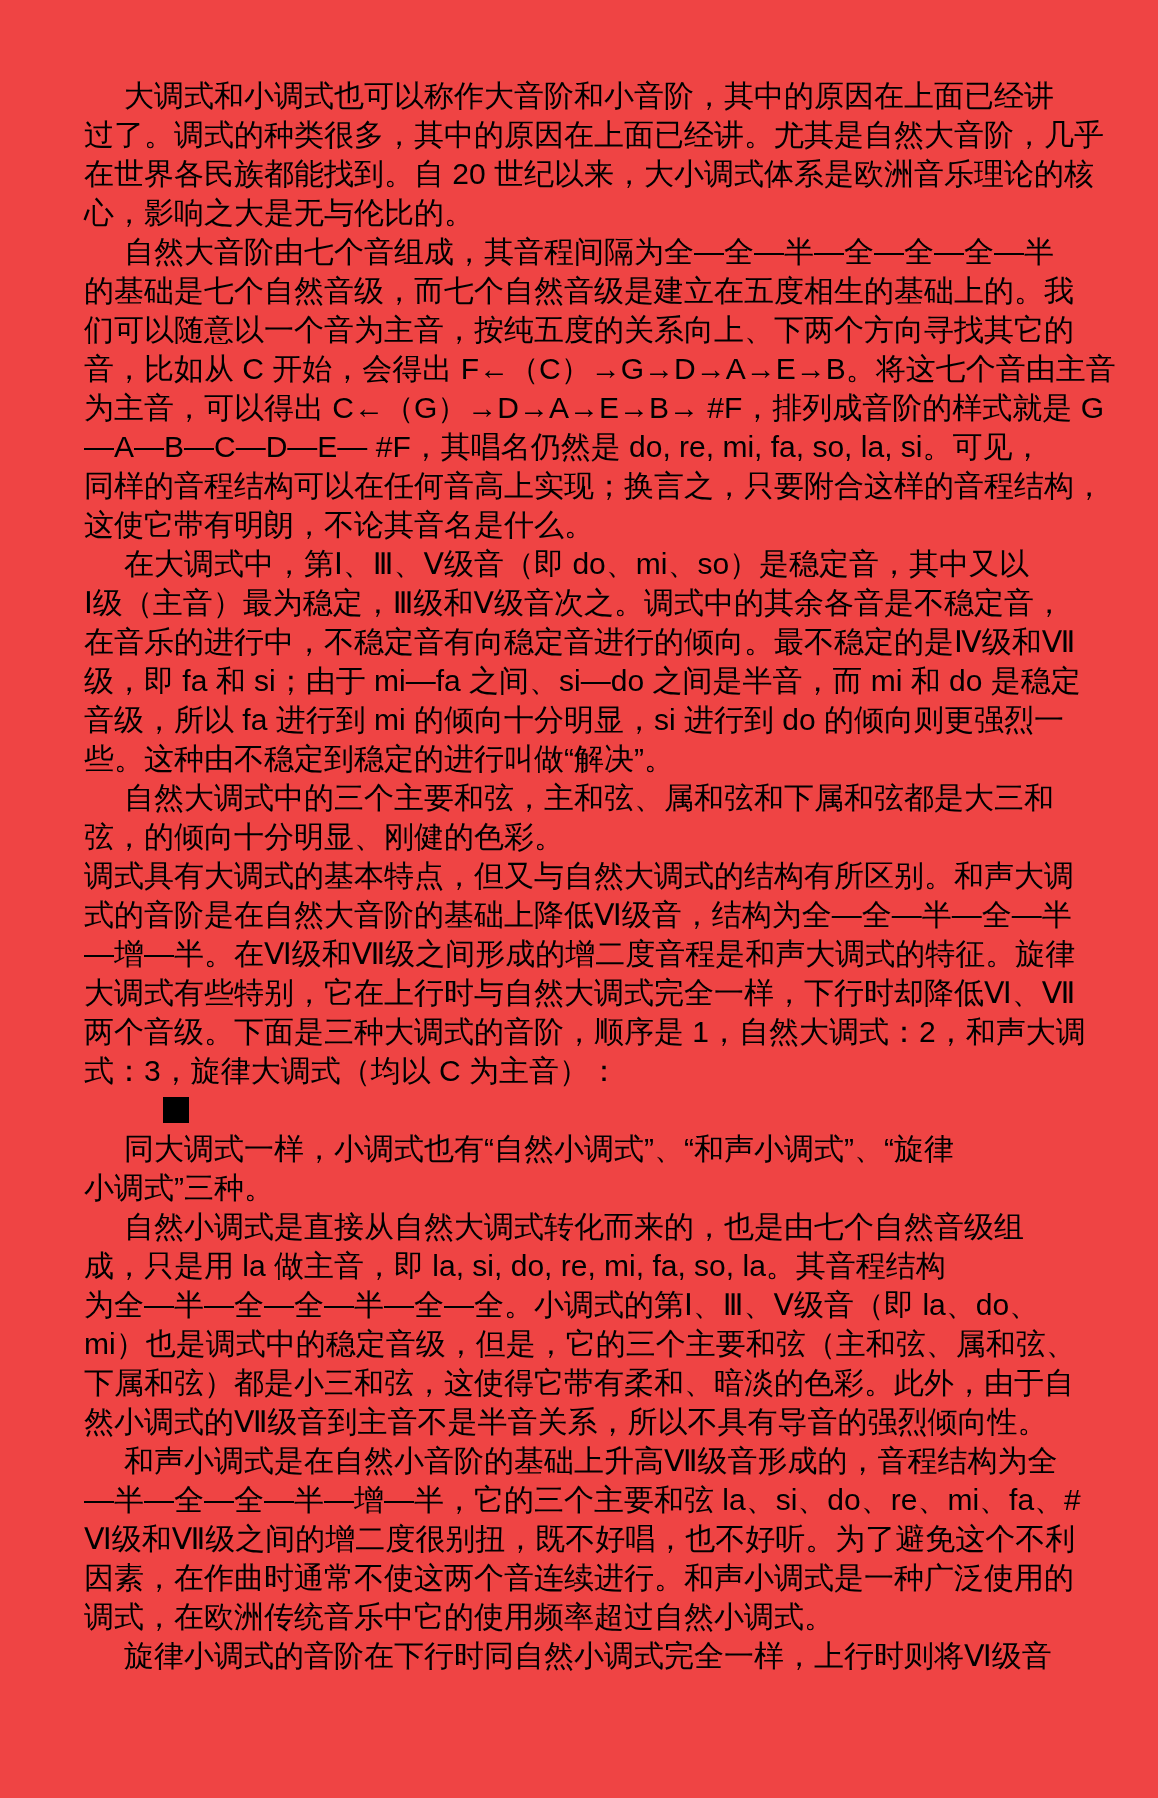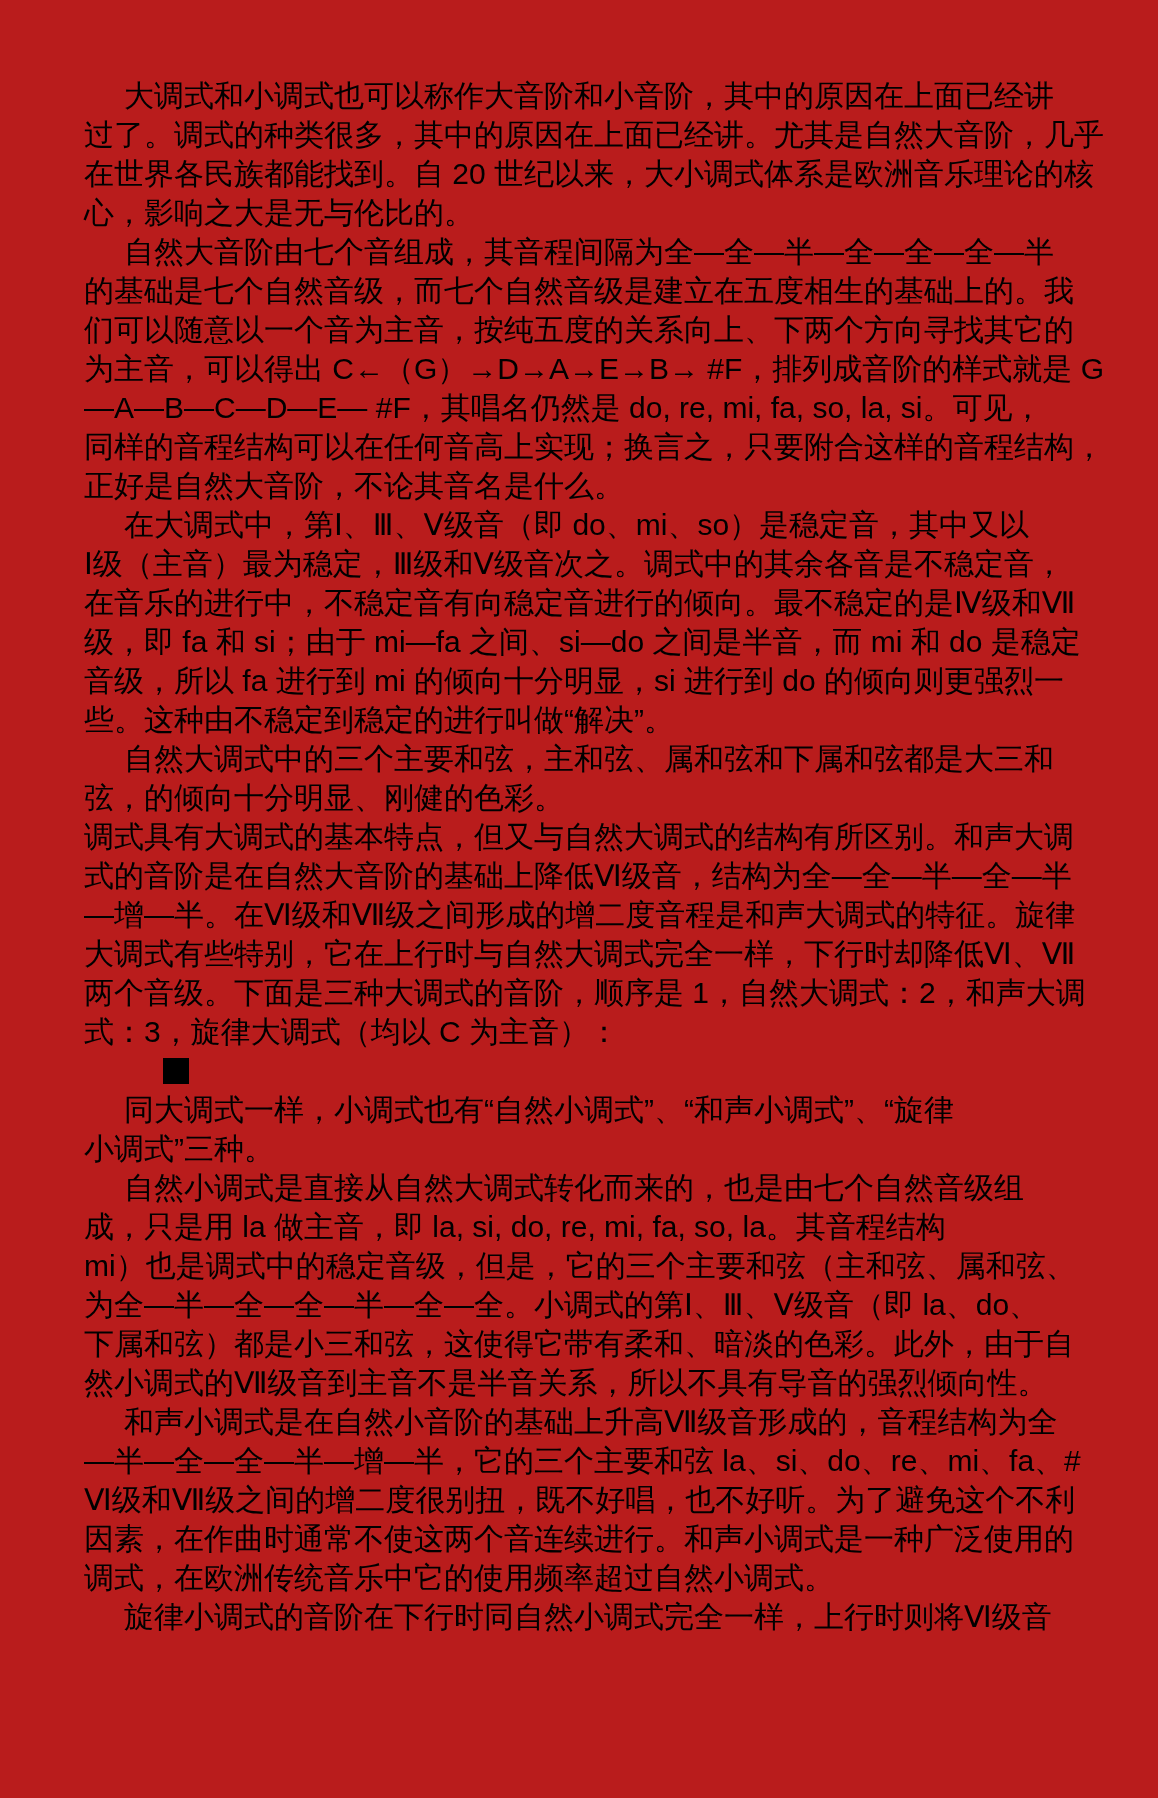--- a/index.html
+++ b/index.html
@@ -18,7 +18,7 @@
     width: 1158px;
     height: 1798px;
     padding: 76px 70px 0 84px;
-    background: #b91c1c;
+    background: #ef4444;
     color: #000000;
     font-family: "Liberation Sans", sans-serif;
     font-size: 30px;

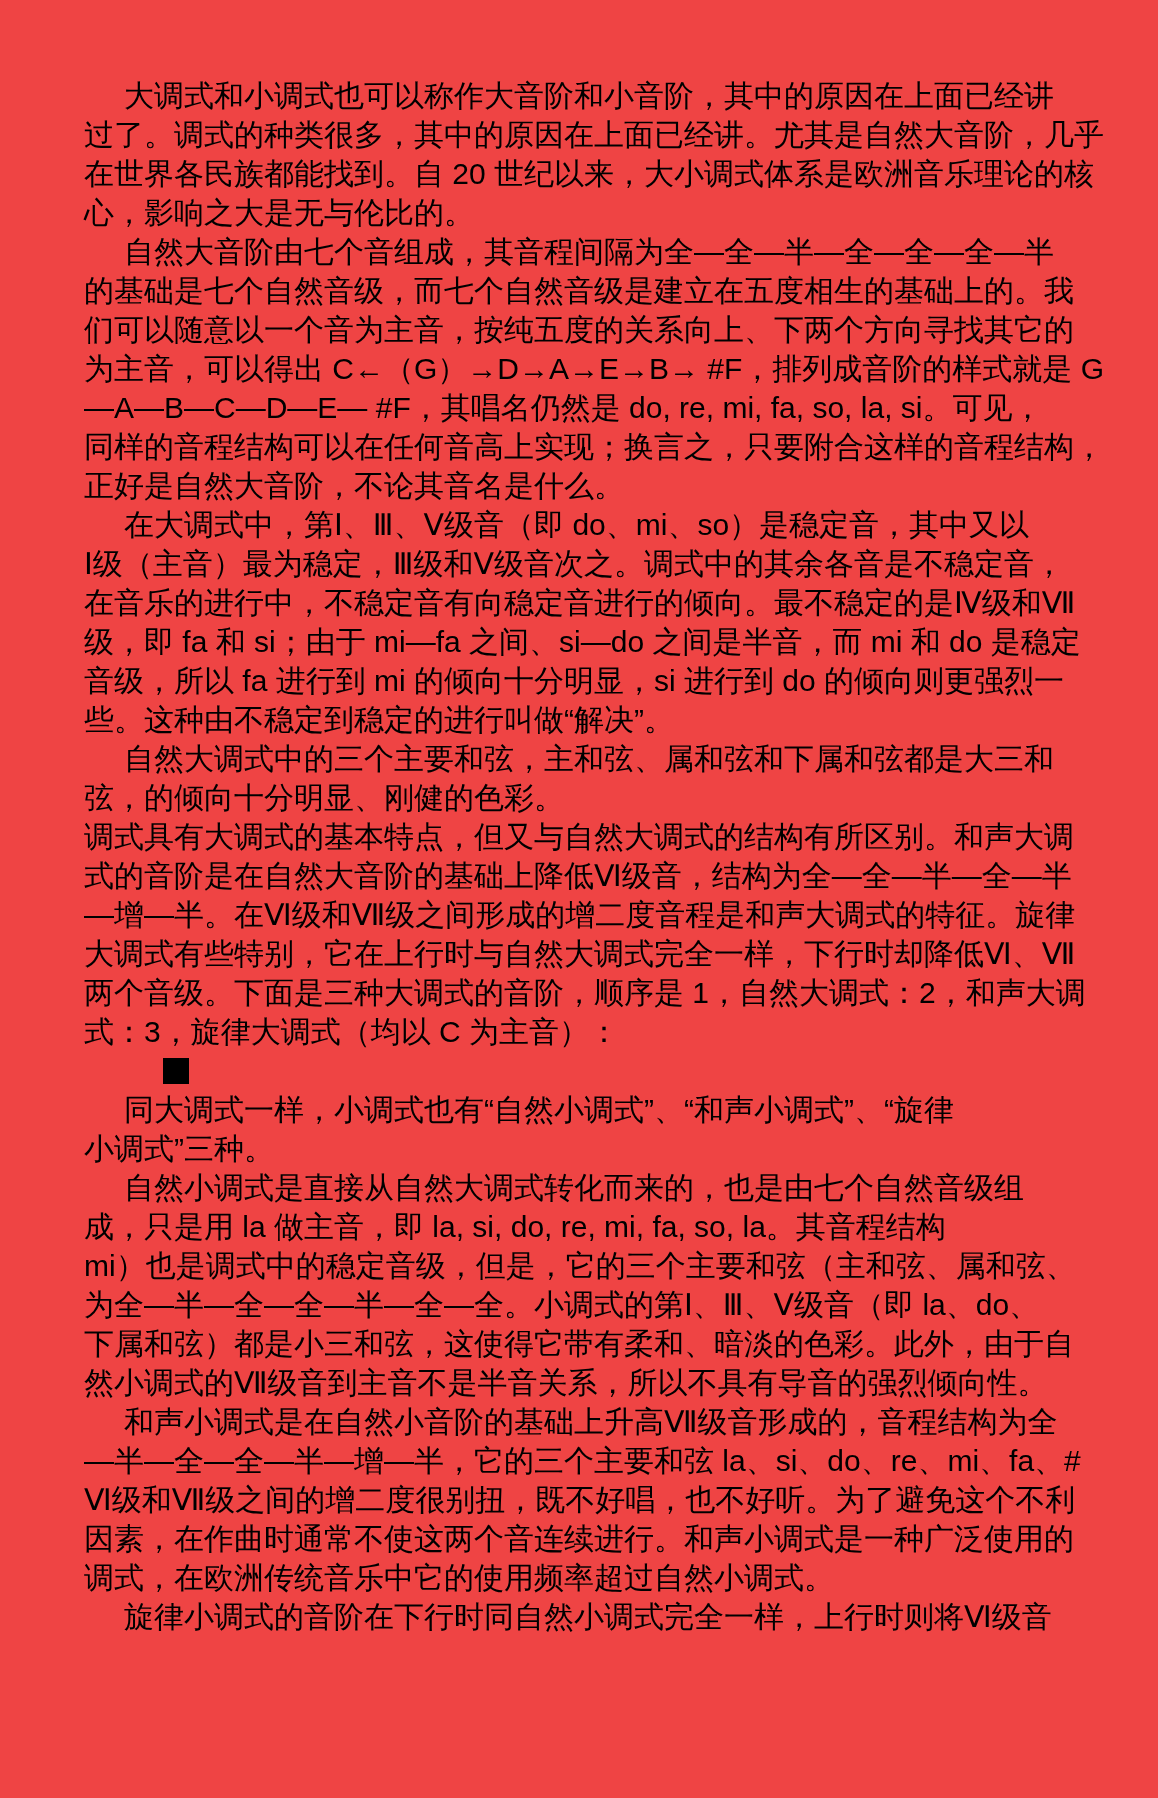--- a/index.html
+++ b/index.html
@@ -59,6 +59,7 @@
       <div class="line indent">自然大音阶由七个音组成，其音程间隔为全—全—半—全—全—全—半</div>
       <div class="line">的基础是七个自然音级，而七个自然音级是建立在五度相生的基础上的。我</div>
       <div class="line">们可以随意以一个音为主音，按纯五度的关系向上、下两个方向寻找其它的</div>
+      <div class="line">音，比如从 C 开始，会得出 F←（C）→G→D→A→E→B。将这七个音由主音</div>
       <div class="line">为主音，可以得出 C←（G）→D→A→E→B→ #F，排列成音阶的样式就是 G</div>
       <div class="line">—A—B—C—D—E— #F，其唱名仍然是 do, re, mi, fa, so, la, si。可见，</div>
       <div class="line">同样的音程结构可以在任何音高上实现；换言之，只要附合这样的音程结构，</div>

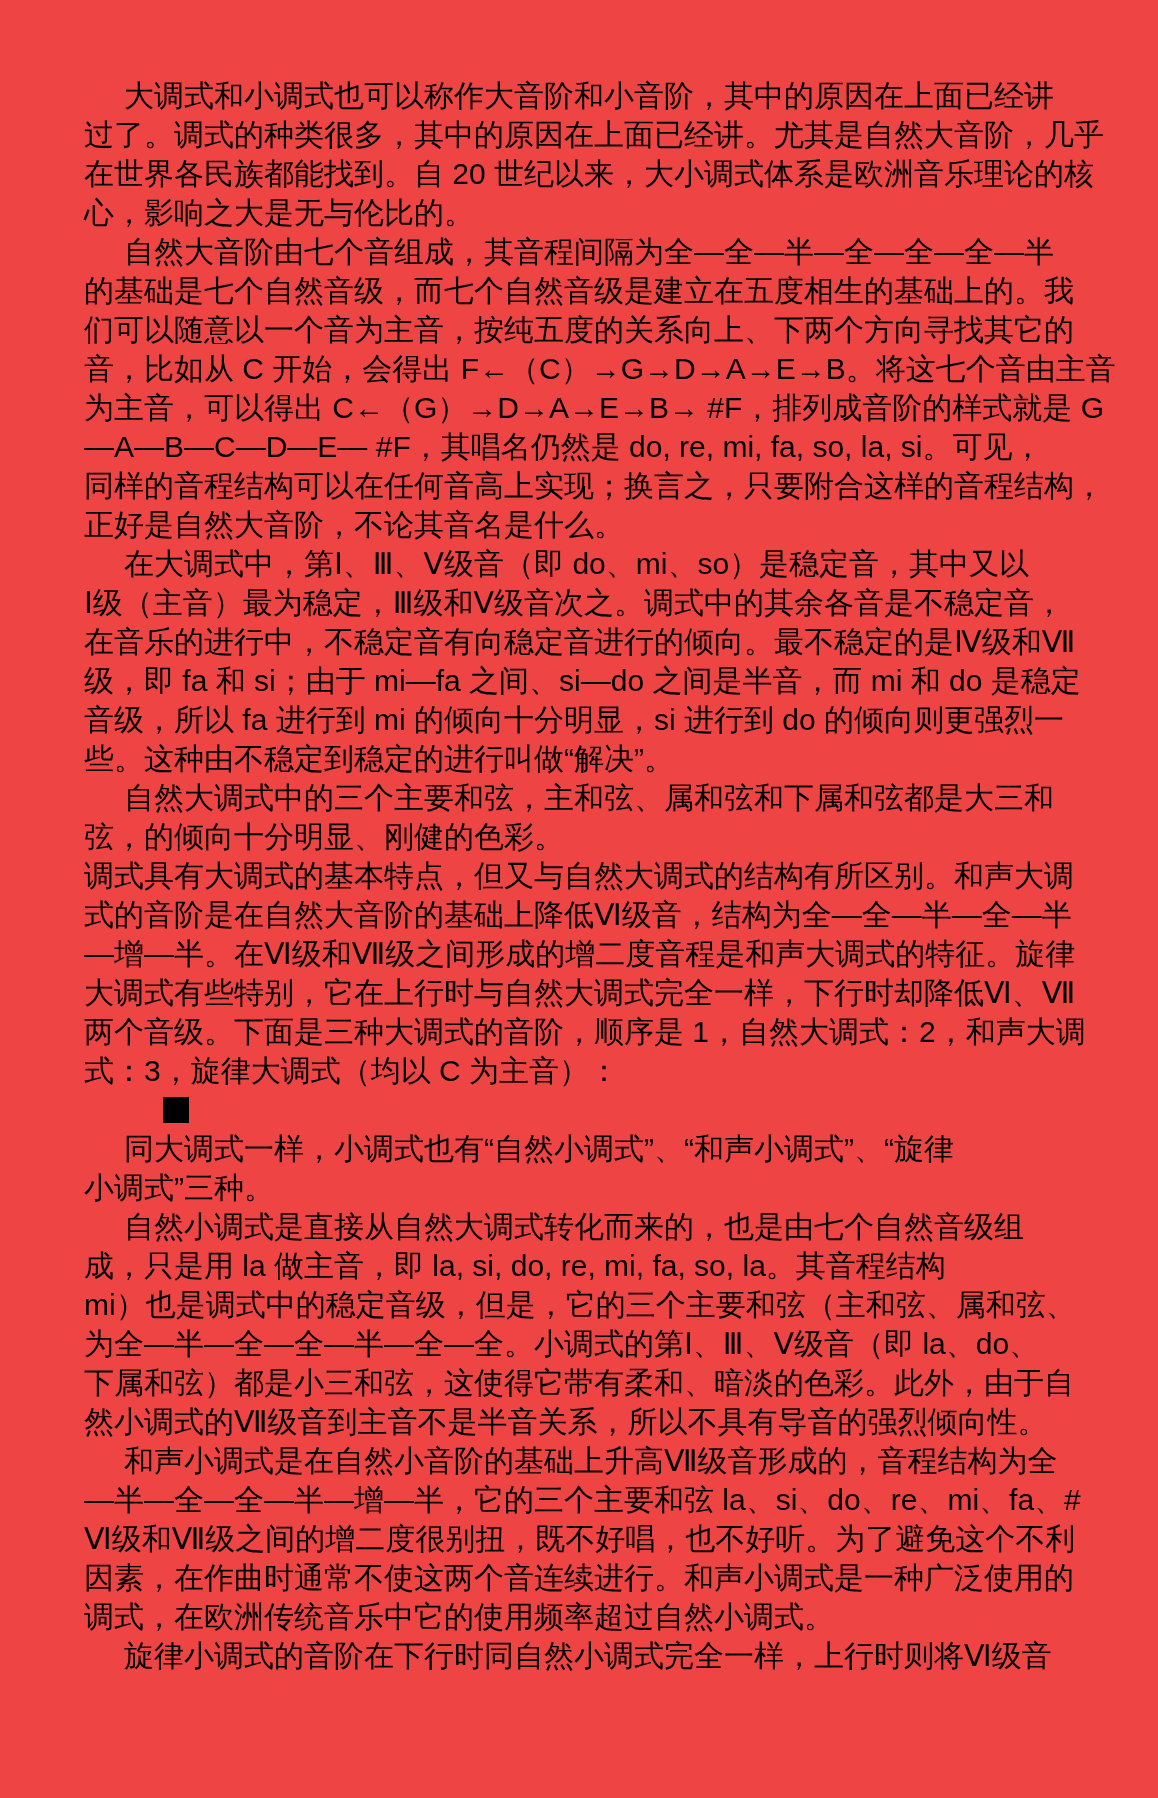--- a/index.html
+++ b/index.html
@@ -63,7 +63,7 @@
       <div class="line">为主音，可以得出 C←（G）→D→A→E→B→ #F，排列成音阶的样式就是 G</div>
       <div class="line">—A—B—C—D—E— #F，其唱名仍然是 do, re, mi, fa, so, la, si。可见，</div>
       <div class="line">同样的音程结构可以在任何音高上实现；换言之，只要附合这样的音程结构，</div>
-      <div class="line">正好是自然大音阶，不论其音名是什么。</div>
+      <div class="line">这使它带有明朗，不论其音名是什么。</div>
       <div class="line indent">在大调式中，第Ⅰ、Ⅲ、Ⅴ级音（即 do、mi、so）是稳定音，其中又以</div>
       <div class="line">Ⅰ级（主音）最为稳定，Ⅲ级和Ⅴ级音次之。调式中的其余各音是不稳定音，</div>
       <div class="line">在音乐的进行中，不稳定音有向稳定音进行的倾向。最不稳定的是Ⅳ级和Ⅶ</div>

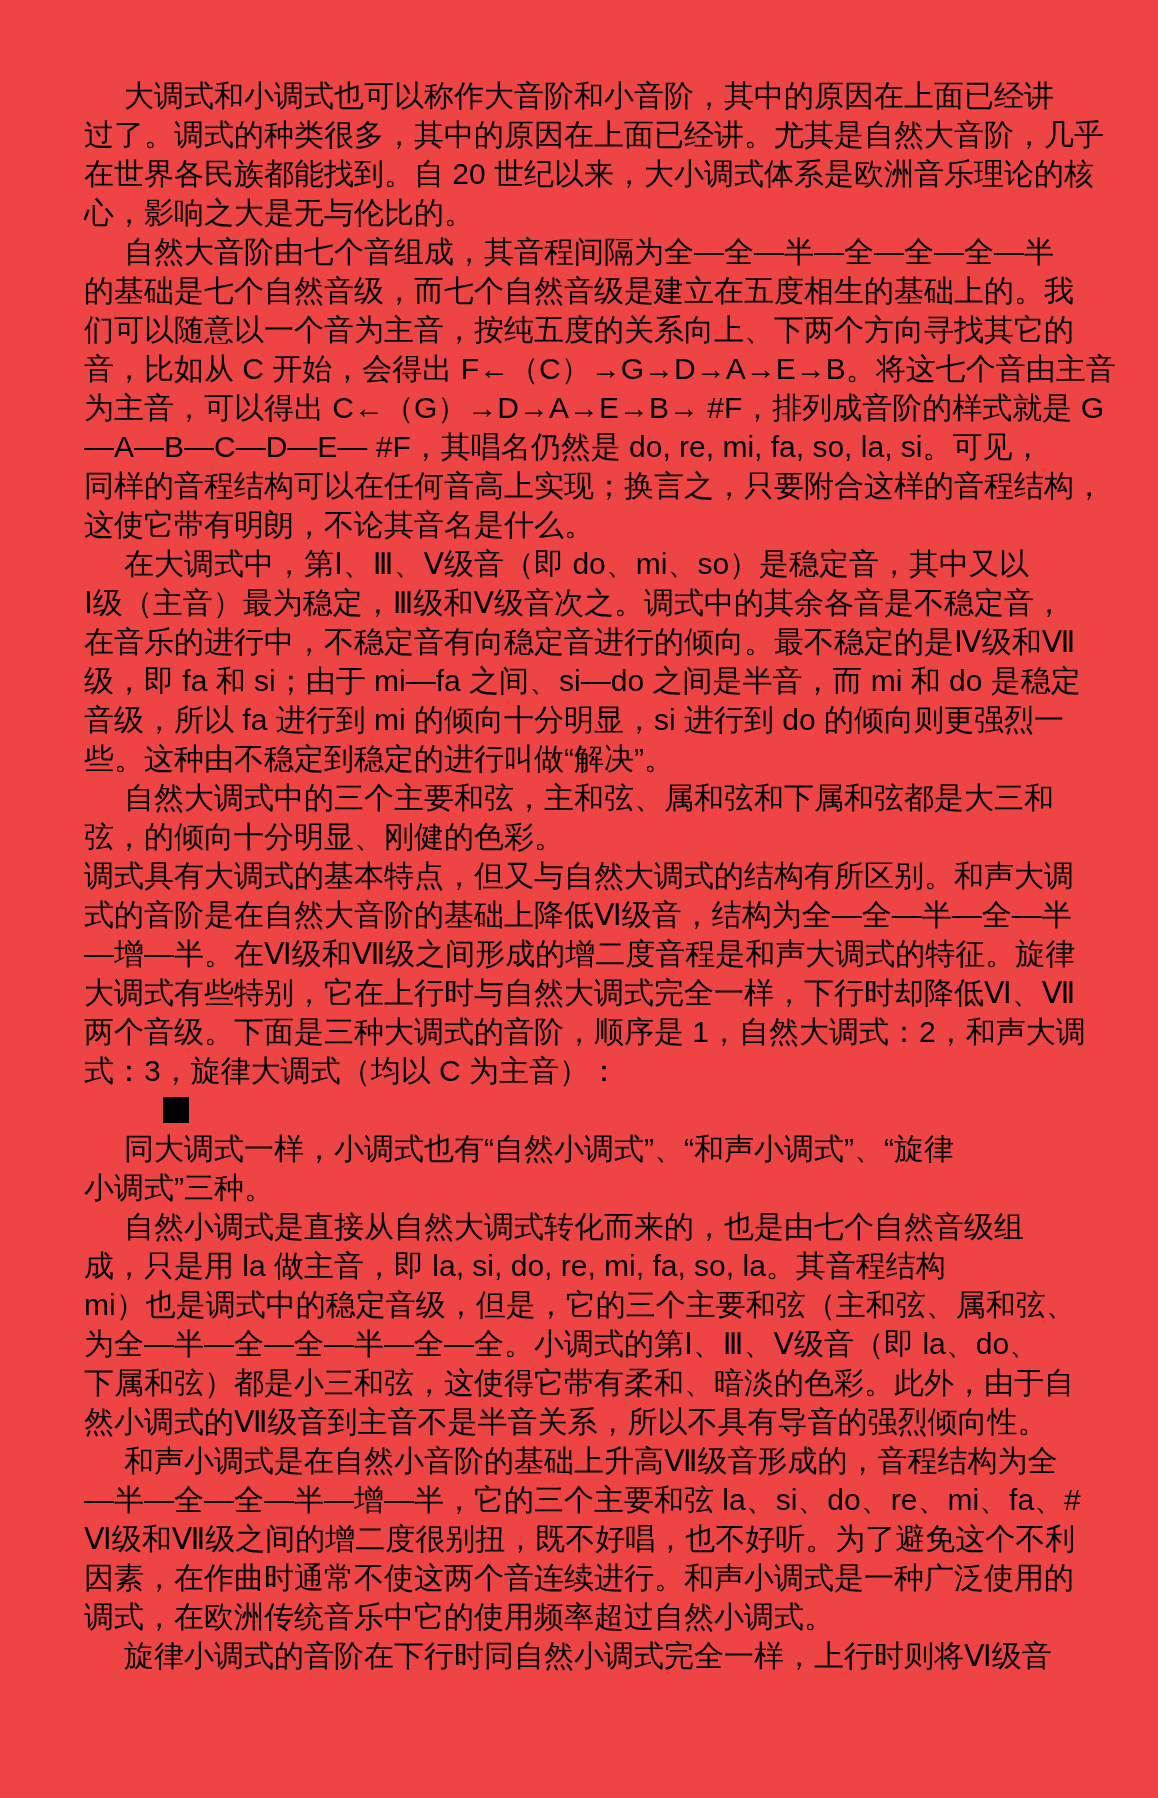--- a/index.html
+++ b/index.html
@@ -83,8 +83,8 @@
       <div class="line">小调式”三种。</div>
       <div class="line indent">自然小调式是直接从自然大调式转化而来的，也是由七个自然音级组</div>
       <div class="line">成，只是用 la 做主音，即 la, si, do, re, mi, fa, so, la。其音程结构</div>
+      <div class="line">为全—半—全—全—半—全—全。小调式的第Ⅰ、Ⅲ、Ⅴ级音（即 la、do、</div>
       <div class="line">mi）也是调式中的稳定音级，但是，它的三个主要和弦（主和弦、属和弦、</div>
-      <div class="line">为全—半—全—全—半—全—全。小调式的第Ⅰ、Ⅲ、Ⅴ级音（即 la、do、</div>
       <div class="line">下属和弦）都是小三和弦，这使得它带有柔和、暗淡的色彩。此外，由于自</div>
       <div class="line">然小调式的Ⅶ级音到主音不是半音关系，所以不具有导音的强烈倾向性。</div>
       <div class="line indent">和声小调式是在自然小音阶的基础上升高Ⅶ级音形成的，音程结构为全</div>

